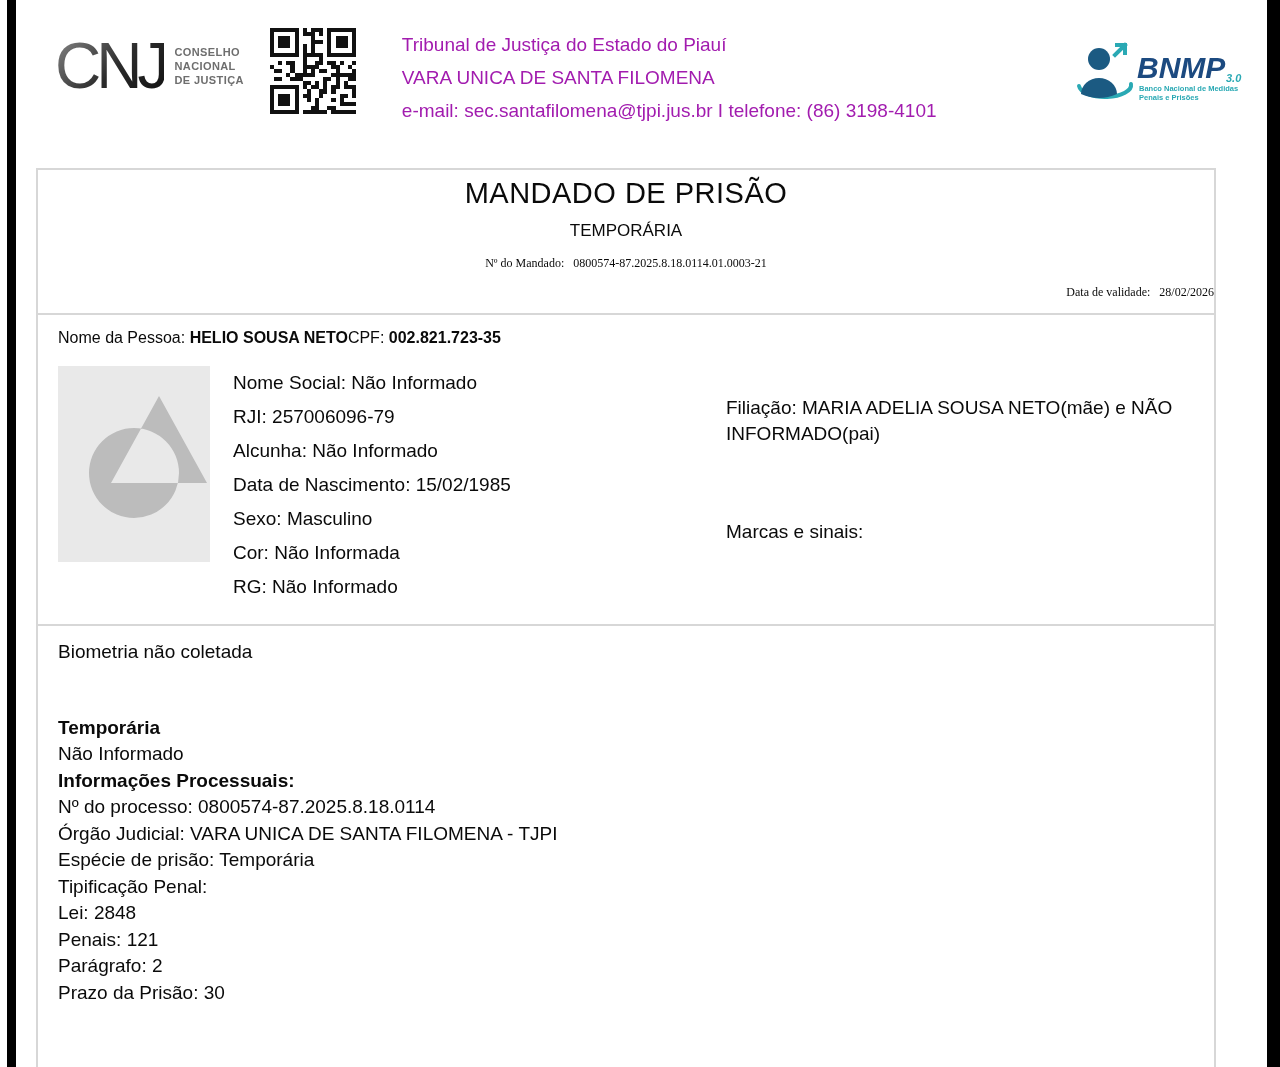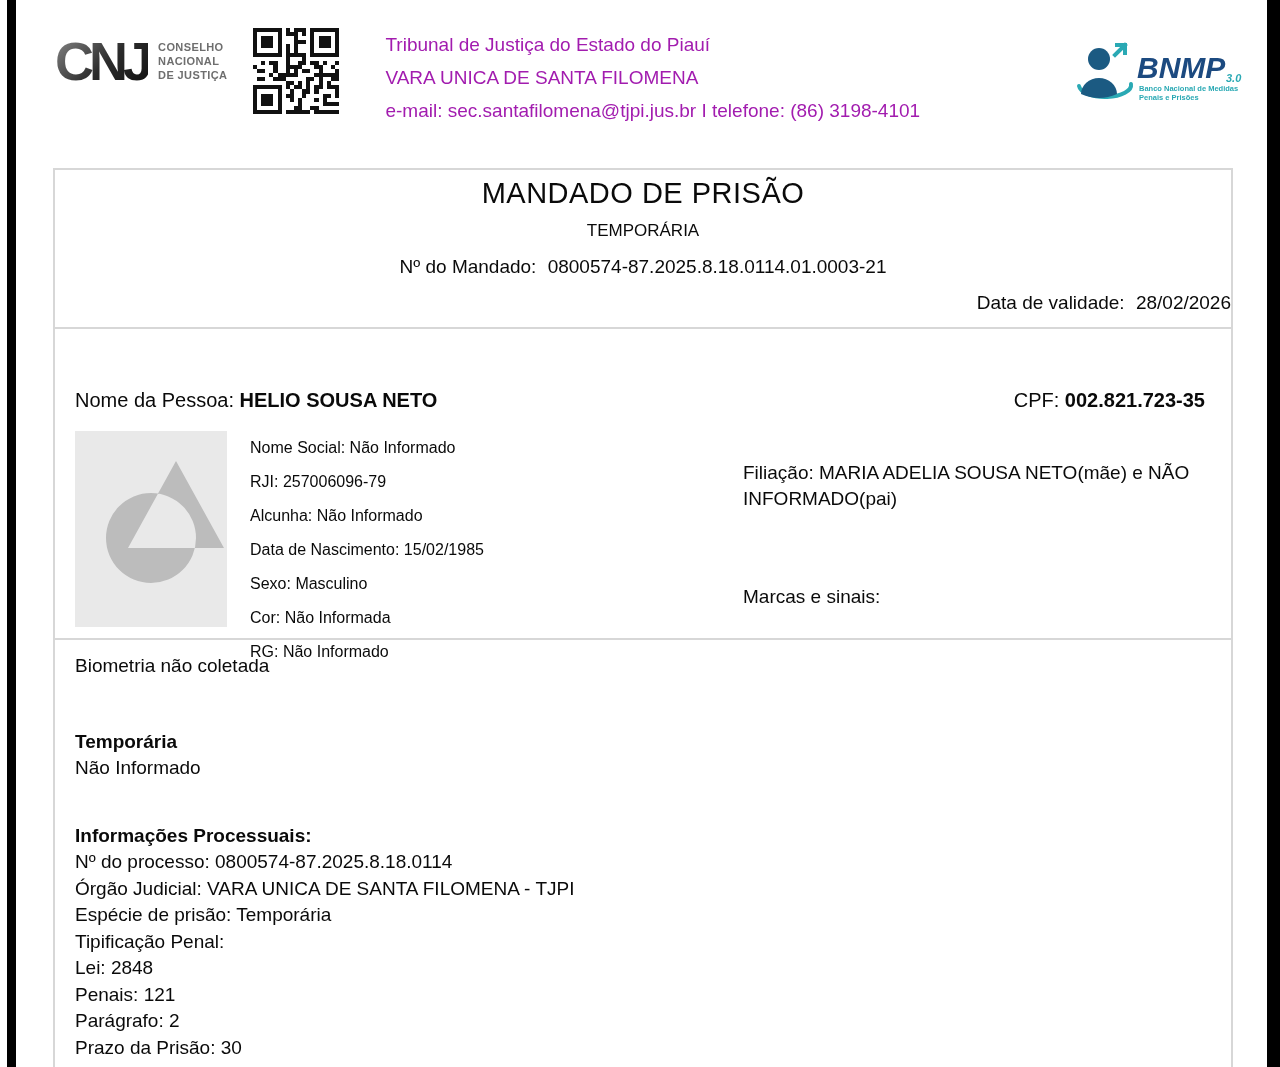--- a/index.html
+++ b/index.html
@@ -13,7 +13,7 @@
   
   .header { display:flex; align-items:flex-start; padding:28px 35px 0 55px; height:160px; }
   .cnj-logo { display:flex; align-items:center; margin-top:6px; }
-  .cnj-acronym { font-size:54px; font-weight:700; letter-spacing:-5px; line-height:1;
+  .cnj-acronym { font-size:64px; font-weight:400; letter-spacing:-5px; line-height:1;
     background:linear-gradient(135deg,#8a8a8a 0%,#2b2b2b 55%,#111 100%);
     -webkit-background-clip:text; background-clip:text; color:transparent; }
   .cnj-org { margin-left:10px; font-size:11px; font-weight:700; color:#6e6e6e;

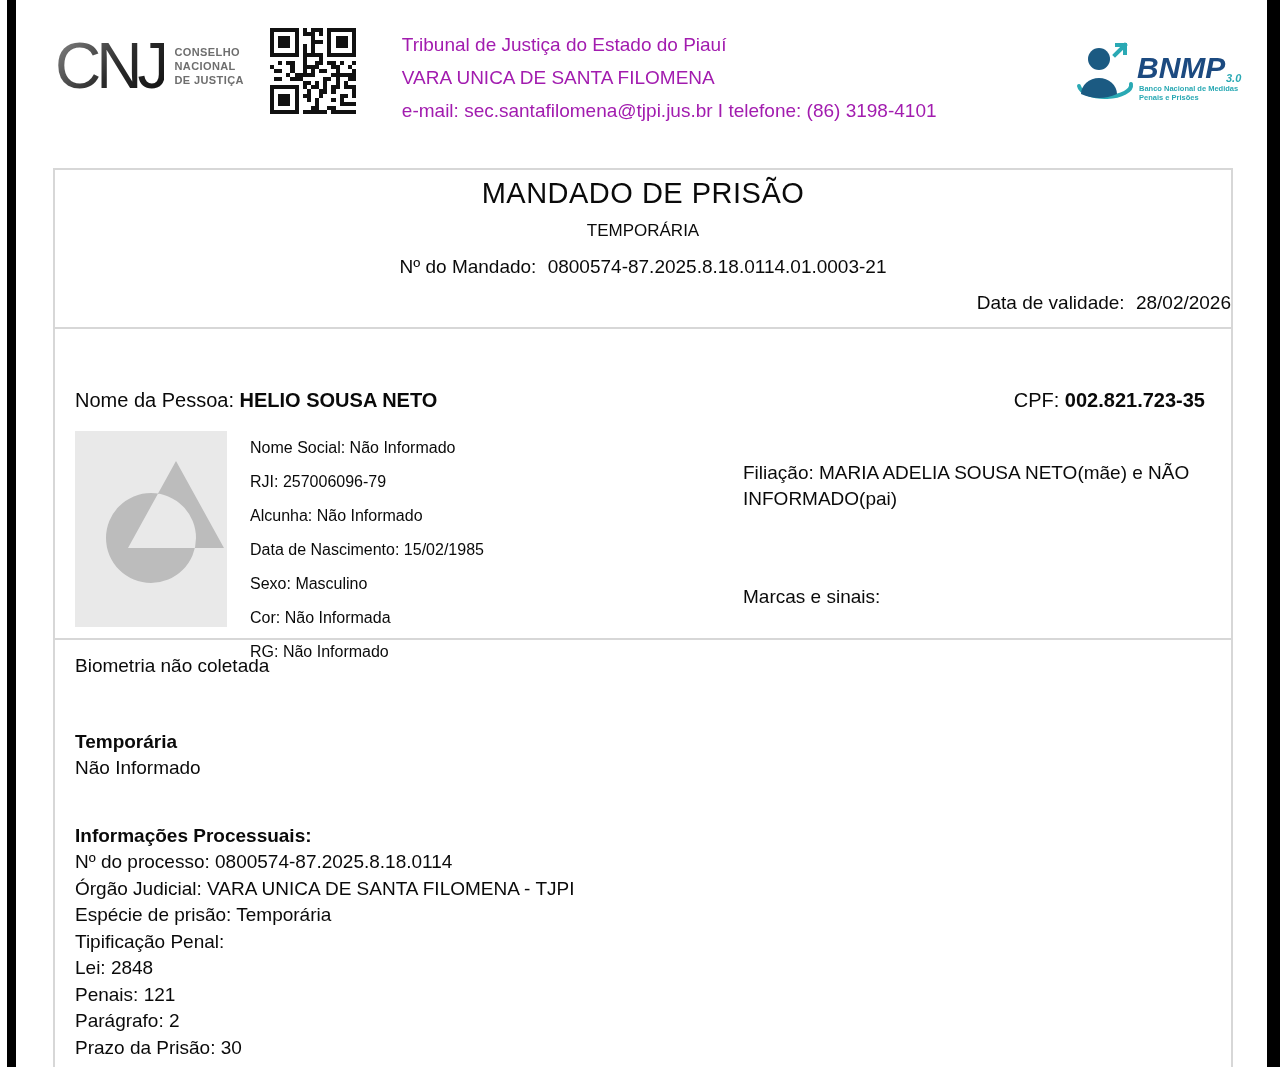--- a/index.html
+++ b/index.html
@@ -23,7 +23,7 @@
   .bnmp-wrap { margin-left:auto; margin-top:14px; }
 
   
-  .doc-box { position:absolute; left:53px; top:168px; width:1180px; height:899px;
+  .doc-box { position:absolute; left:36px; top:168px; width:1180px; height:899px;
     border:2px solid #d7d7d7; border-bottom:none; background:#fff; }
 
   .title-section { text-align:center; padding:7px 0 13px 0; border-bottom:2px solid #d7d7d7; }

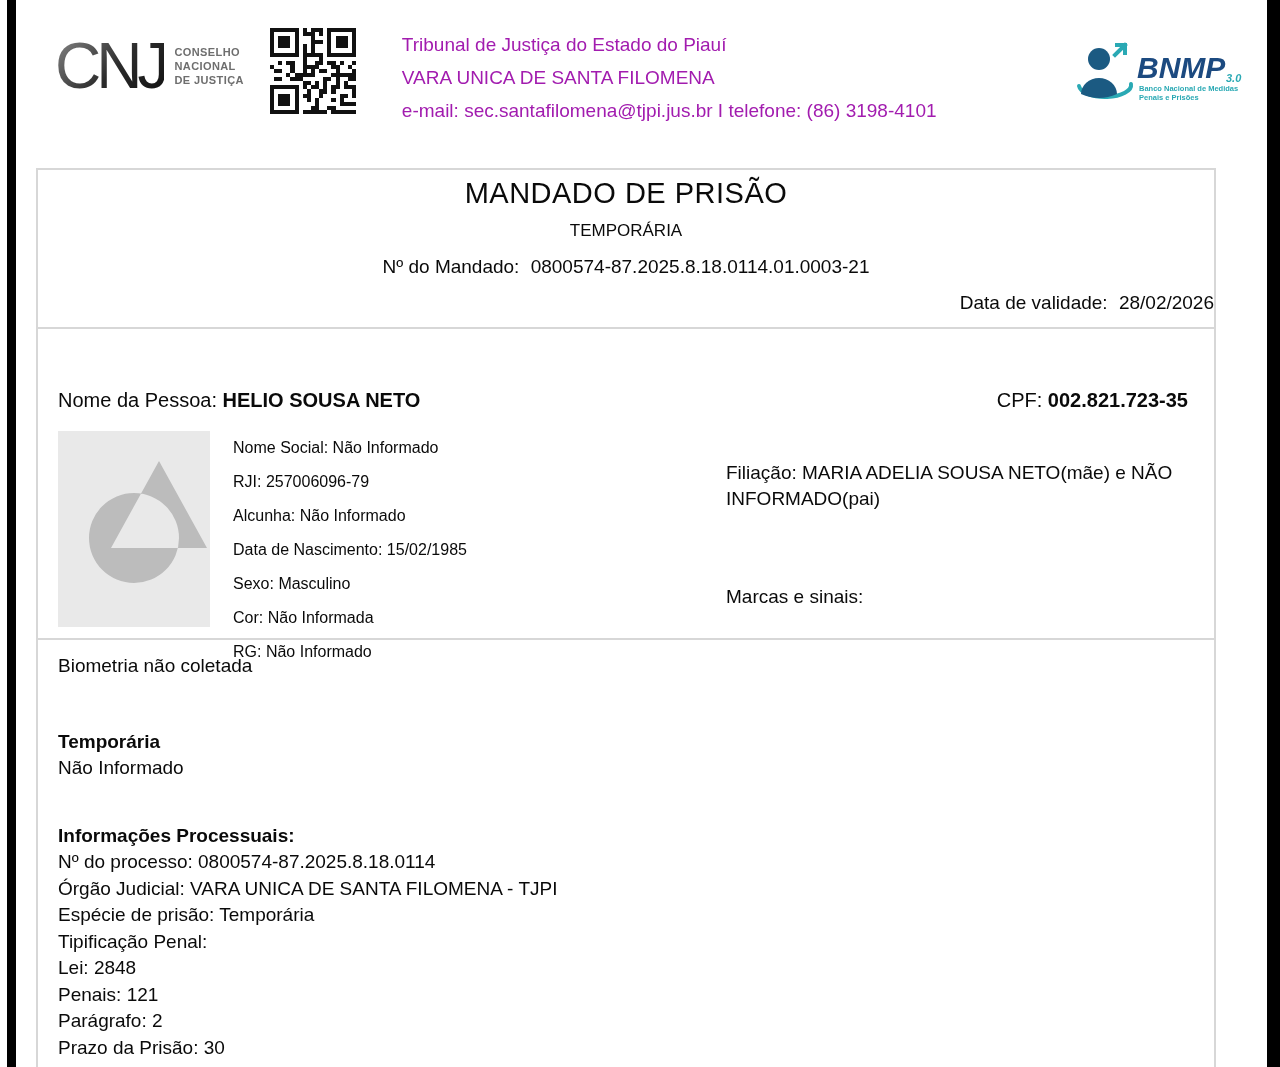--- a/index.html
+++ b/index.html
@@ -29,7 +29,7 @@
   .title-section { text-align:center; padding:7px 0 13px 0; border-bottom:2px solid #d7d7d7; }
   .warrant-title { font-size:29px; letter-spacing:.5px; margin-bottom:11px; }
   .warrant-subtitle { font-size:17px; margin-bottom:15px; }
-  .warrant-line { font-size:19px; margin-bottom:14px; }
+  .warrant-line { font-size:12px; margin-bottom:14px;font-family:Liberation Serif, serif; }
   .warrant-line:last-child { margin-bottom:0;text-align:right; }
   .warrant-line .val { margin-left:6px; }
 

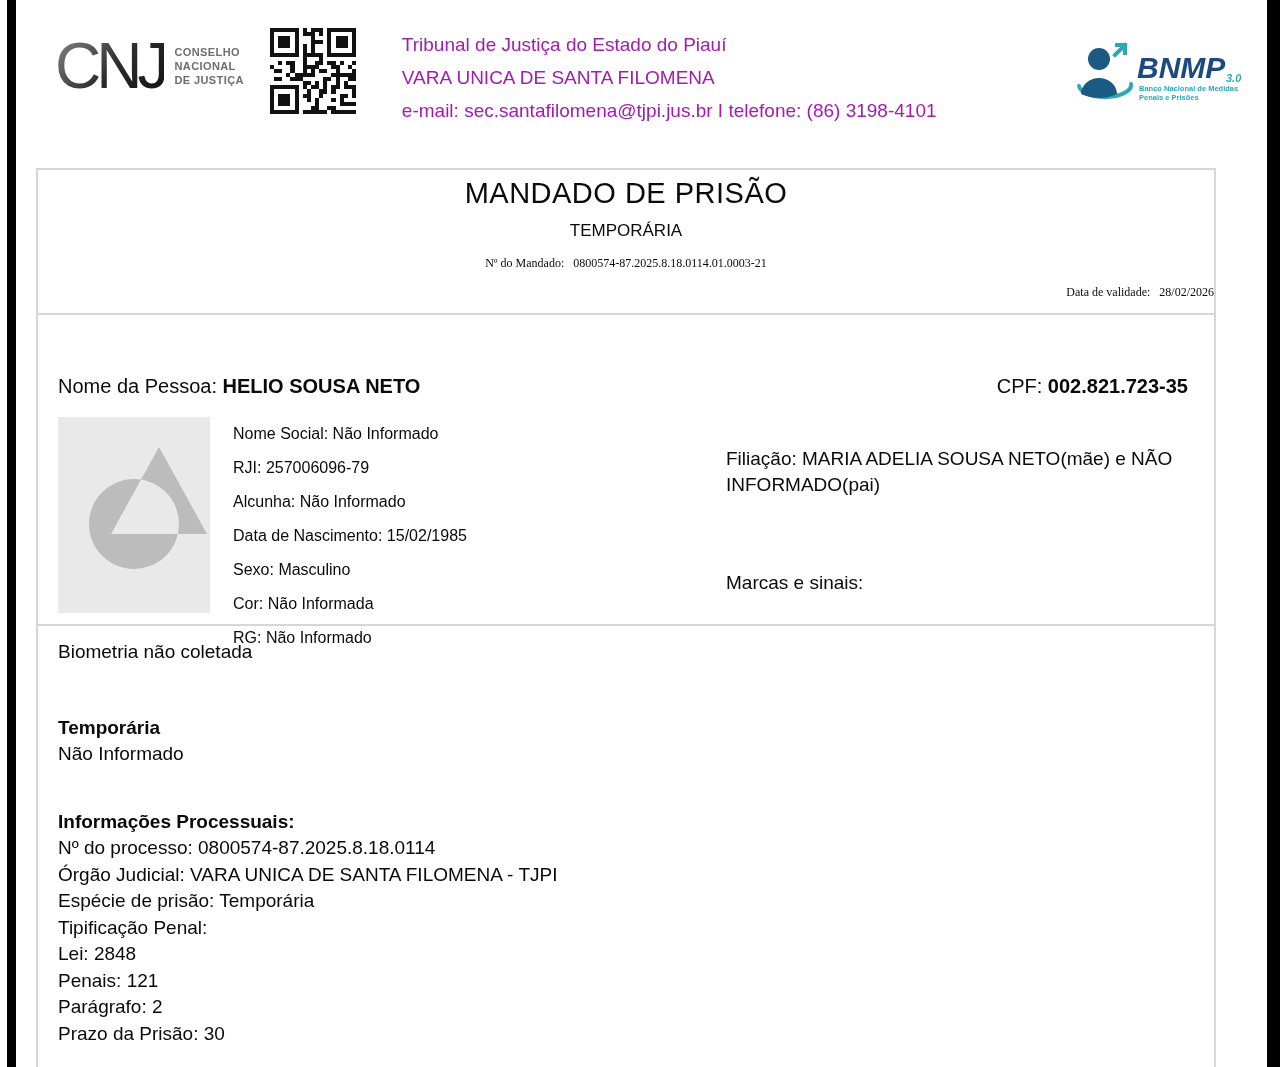--- a/index.html
+++ b/index.html
@@ -34,7 +34,7 @@
   .warrant-line .val { margin-left:6px; }
 
   .person-section { padding:14px 26px 0 20px; height:311px; border-bottom:2px solid #d7d7d7; }
-  .name-row { display:flex; justify-content:space-between; font-size:20px;margin-top:46px; }
+  .name-row { display:flex; font-size:16px; }
   .name-row b, .name-row .bold { font-weight:700; }
   .person-body { display:flex; margin-top:19px; }
   .photo-placeholder { width:152px; height:196px; background:#e9e9e9; flex:0 0 auto; }

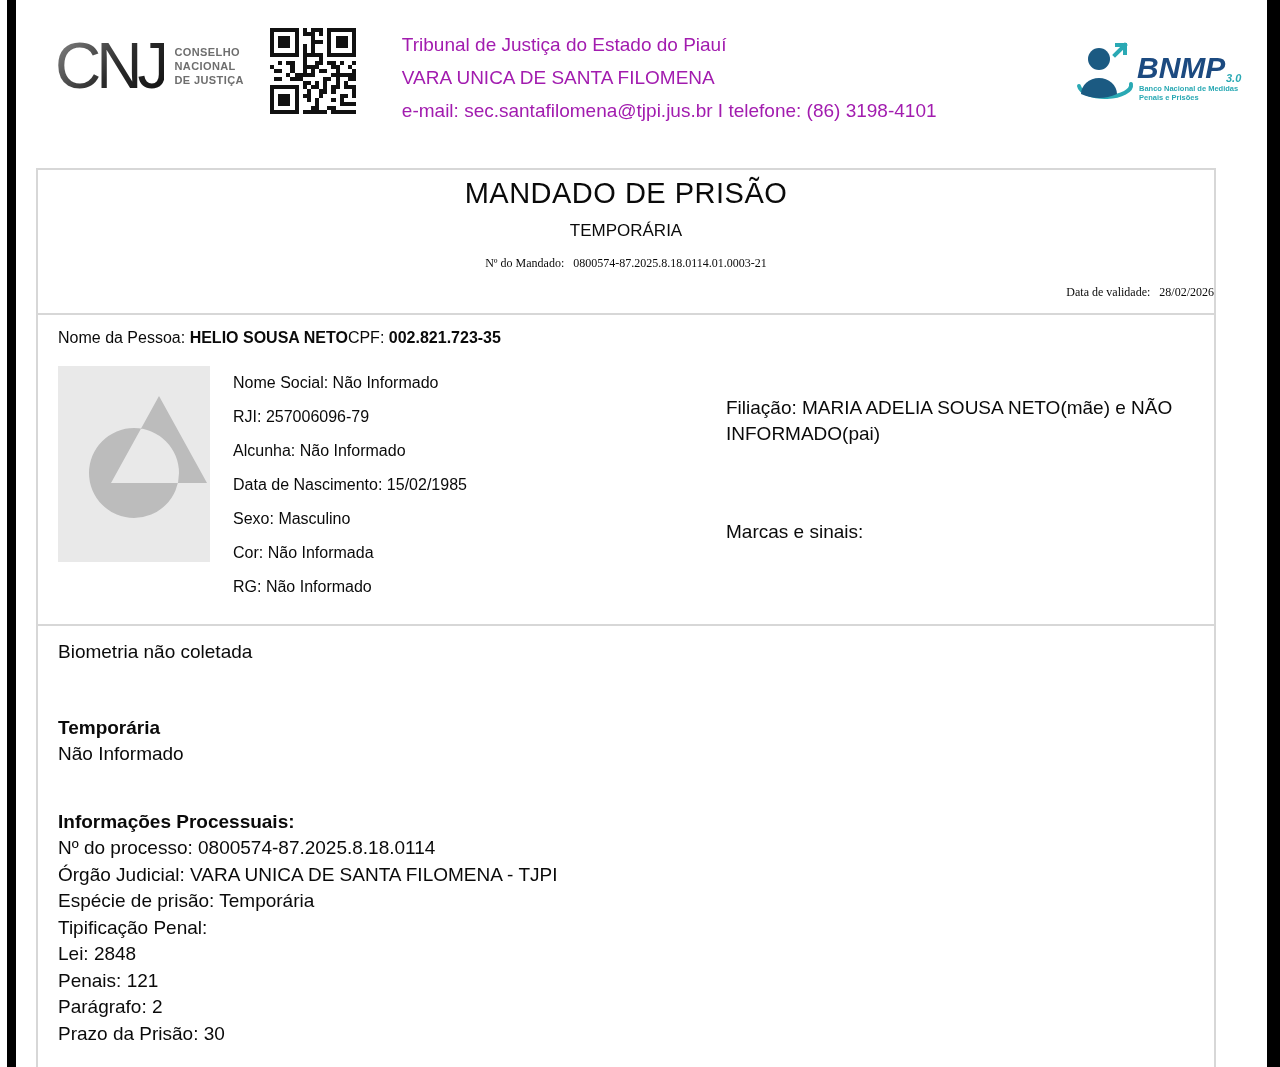--- a/index.html
+++ b/index.html
@@ -38,7 +38,7 @@
   .name-row b, .name-row .bold { font-weight:700; }
   .person-body { display:flex; margin-top:19px; }
   .photo-placeholder { width:152px; height:196px; background:#e9e9e9; flex:0 0 auto; }
-  .fields-col { margin-left:23px; margin-top:0; font-size:16px; }
+  .fields-col { margin-left:23px; margin-top:0; font-size:19px; }
   .field-line { line-height:34px; white-space:nowrap; }
   .right-col { margin-left:auto; width:462px; font-size:19px; margin-top:29px; }
   .filiacao { line-height:26px; }

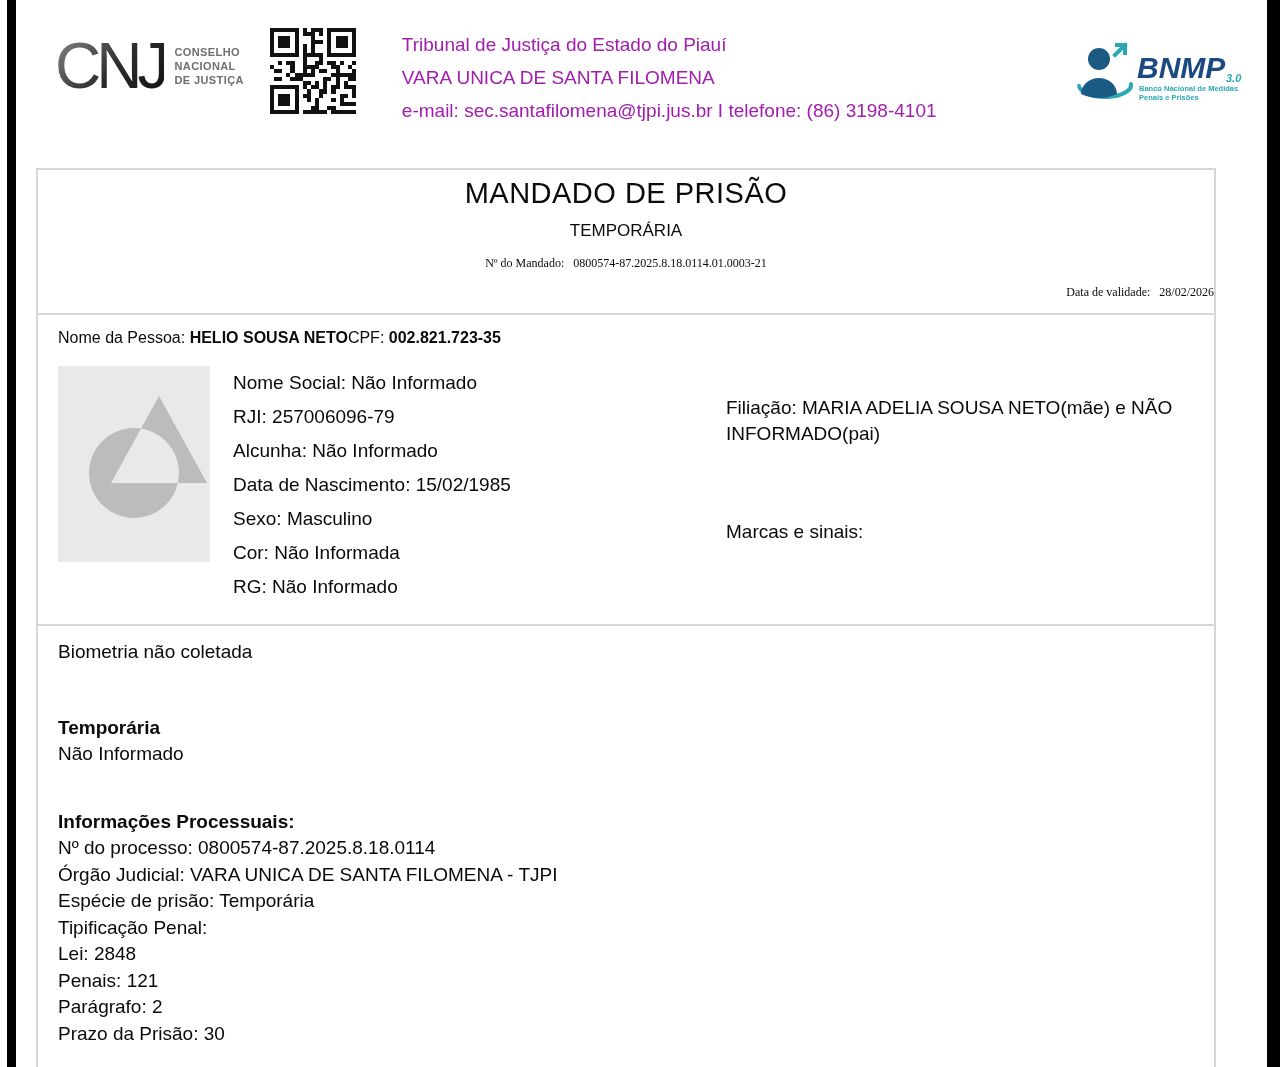--- a/index.html
+++ b/index.html
@@ -47,7 +47,7 @@
   .bottom-section { padding:13px 26px 0 20px; font-size:19px; line-height:26.5px; }
   .sec-title { font-weight:700; }
   .block-gap-1 { margin-top:49px; }
-  .block-gap-2 { margin-top:41px; }
+  .block-gap-2 { }
   .proc-line .val { }
 </style>
 </head>

